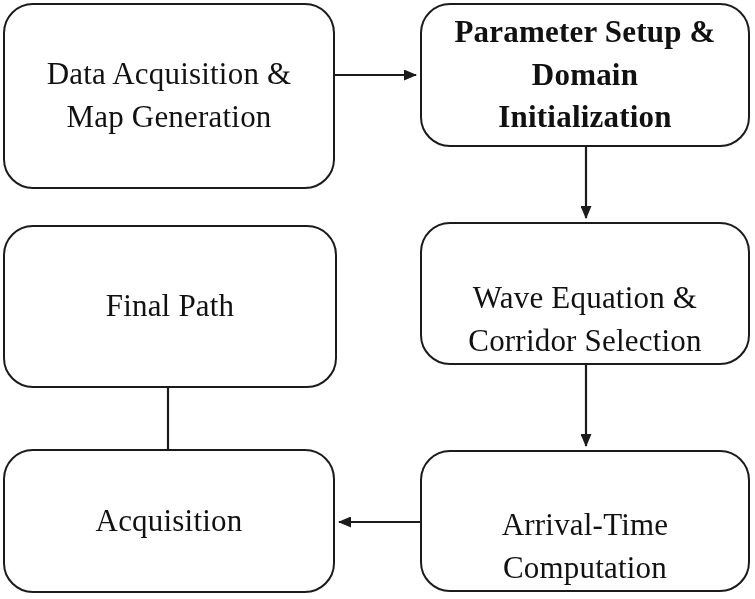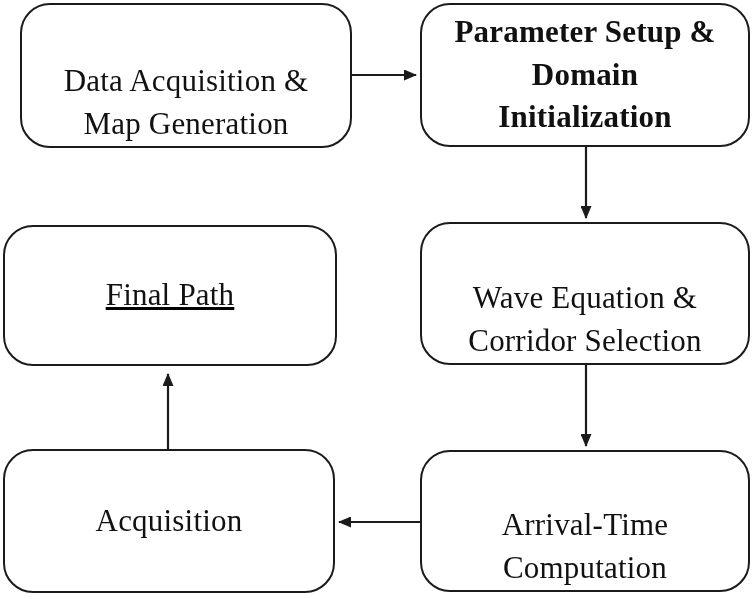--- a/index.html
+++ b/index.html
@@ -42,7 +42,7 @@
     letter-spacing: 0.2px;
   }
   
-  #n-data-acquisition { left: 20px;   top: 3px;   width: 332px; height: 145px; align-items: flex-end; }
+  #n-data-acquisition { left: 3px;   top: 3px;   width: 332px; height: 186px; }
   #n-parameter-setup  { left: 420px; top: 3px;   width: 330px; height: 144px; font-weight: bold; }
   #n-wave-equation    { left: 420px; top: 222px; width: 330px; height: 143px; align-items: flex-end; }
   #n-arrival-time     { left: 420px; top: 450px; width: 330px; height: 142px; align-items: flex-end; }

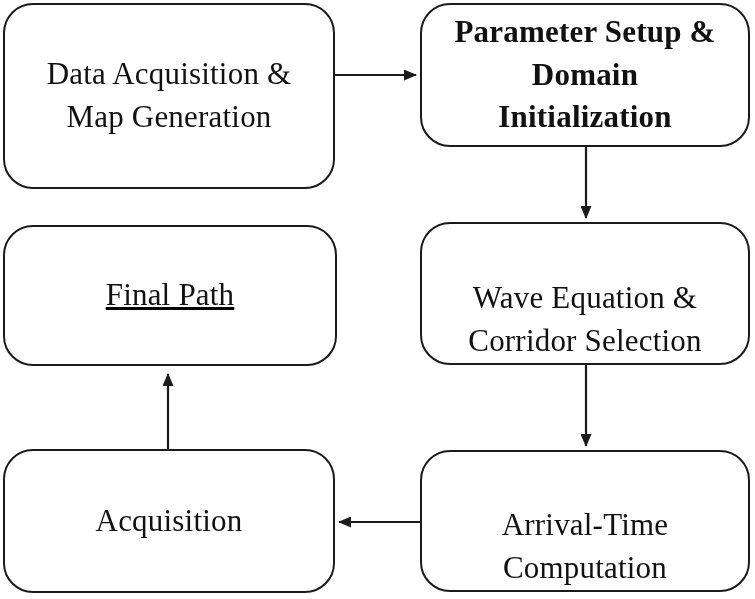--- a/index.html
+++ b/index.html
@@ -46,7 +46,7 @@
   #n-parameter-setup  { left: 420px; top: 3px;   width: 330px; height: 144px; font-weight: bold; }
   #n-wave-equation    { left: 420px; top: 222px; width: 330px; height: 143px; align-items: flex-end; }
   #n-arrival-time     { left: 420px; top: 450px; width: 330px; height: 142px; align-items: flex-end; }
-  #n-final-path       { left: 3px;   top: 225px; width: 334px; height: 141px; text-decoration: underline; }
+  #n-final-path       { left: 3px;   top: 225px; width: 334px; height: 163px; }
   #n-backtracking     { left: 3px;   top: 449px; width: 332px; height: 144px; }
 </style>
 </head>

